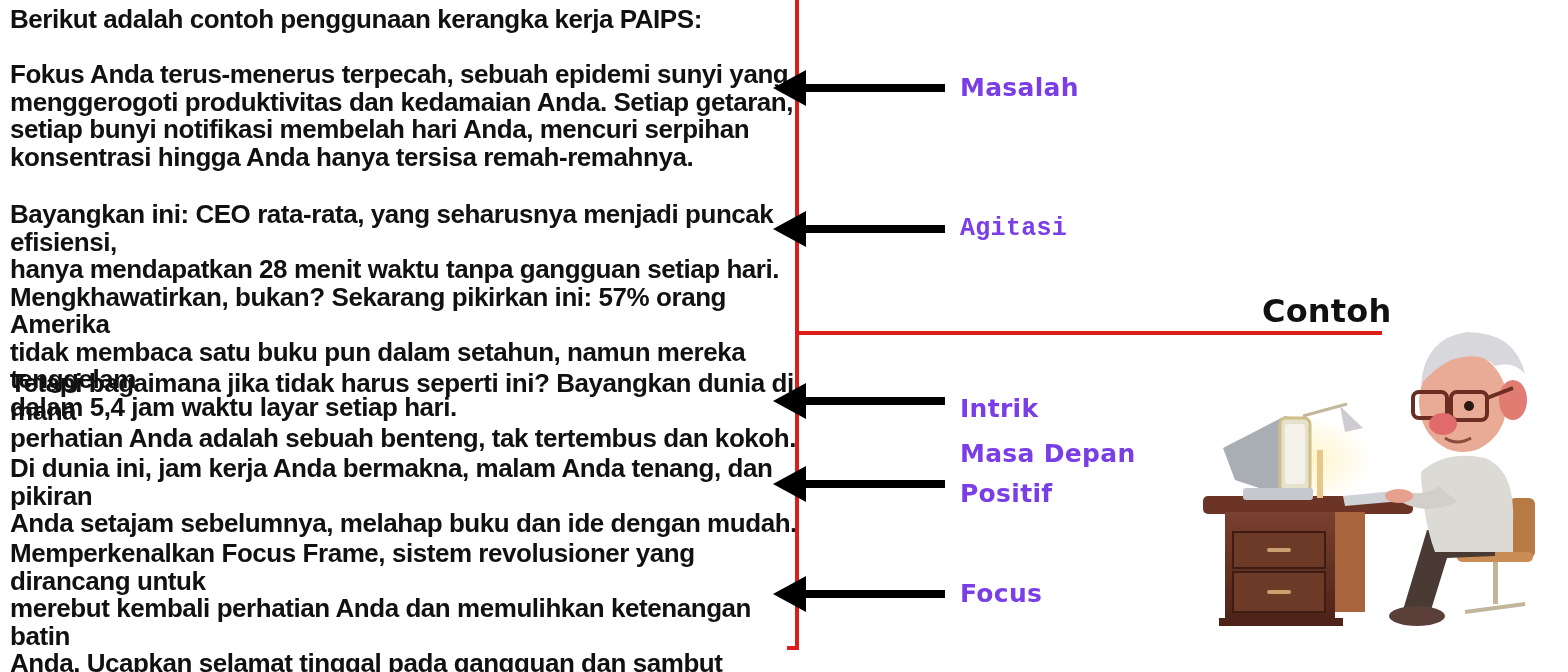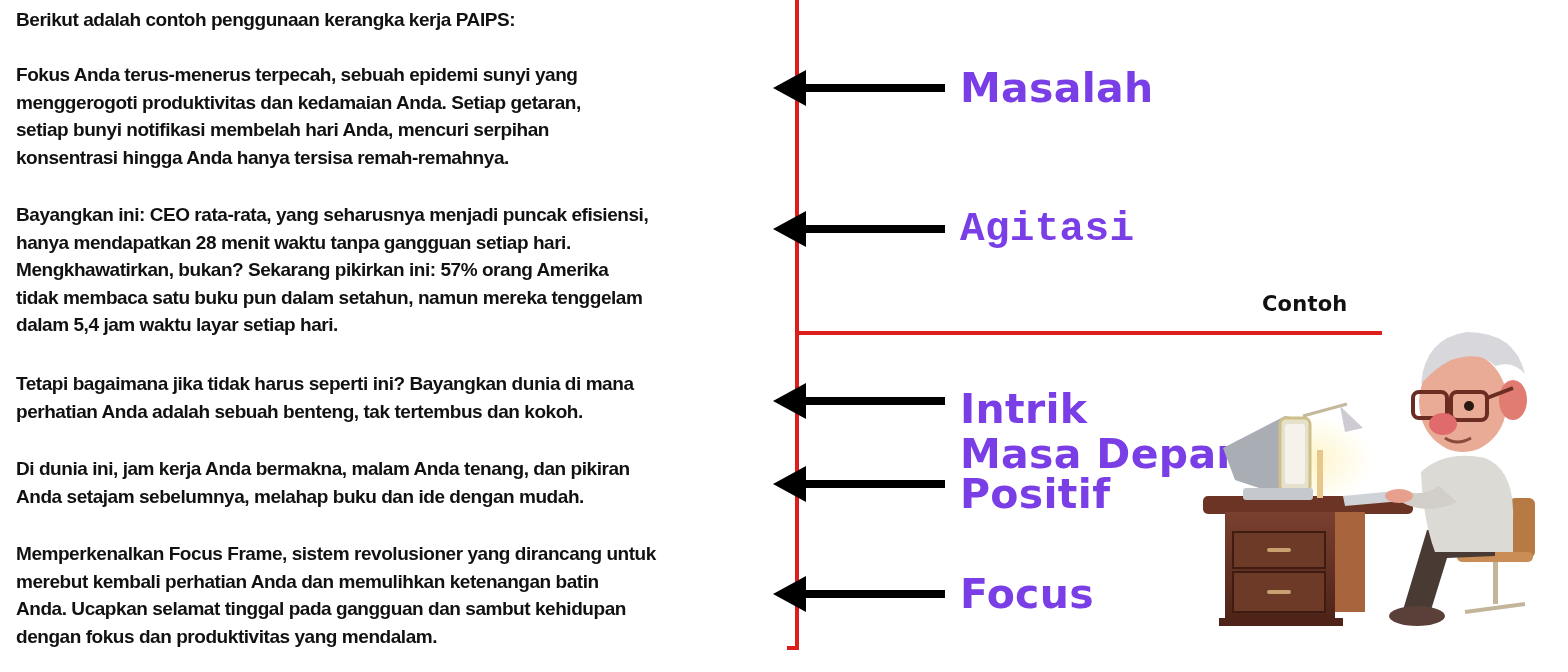--- a/index.html
+++ b/index.html
@@ -6,7 +6,7 @@
     body { width: 1568px; height: 672px; position: relative; overflow: hidden;
            font-family: "Liberation Sans", sans-serif; color: #111111; }
     .left-col { position: absolute; left: 4px; top: 0; width: 790px; }
-    .para { position: absolute; left: 12px; width: 790px; font-size: 19px; line-height: 27.5px;
+    .para { position: absolute; left: 6px; width: 790px; font-size: 26px; line-height: 27.5px;
             font-weight: bold; letter-spacing: -0.45px; color: #111111; white-space: pre-line;
             font-family: "Liberation Sans", sans-serif; }
     .vline { position: absolute; left: 795px; top: 0; width: 4px; height: 650px; background: #dd1c1c; }

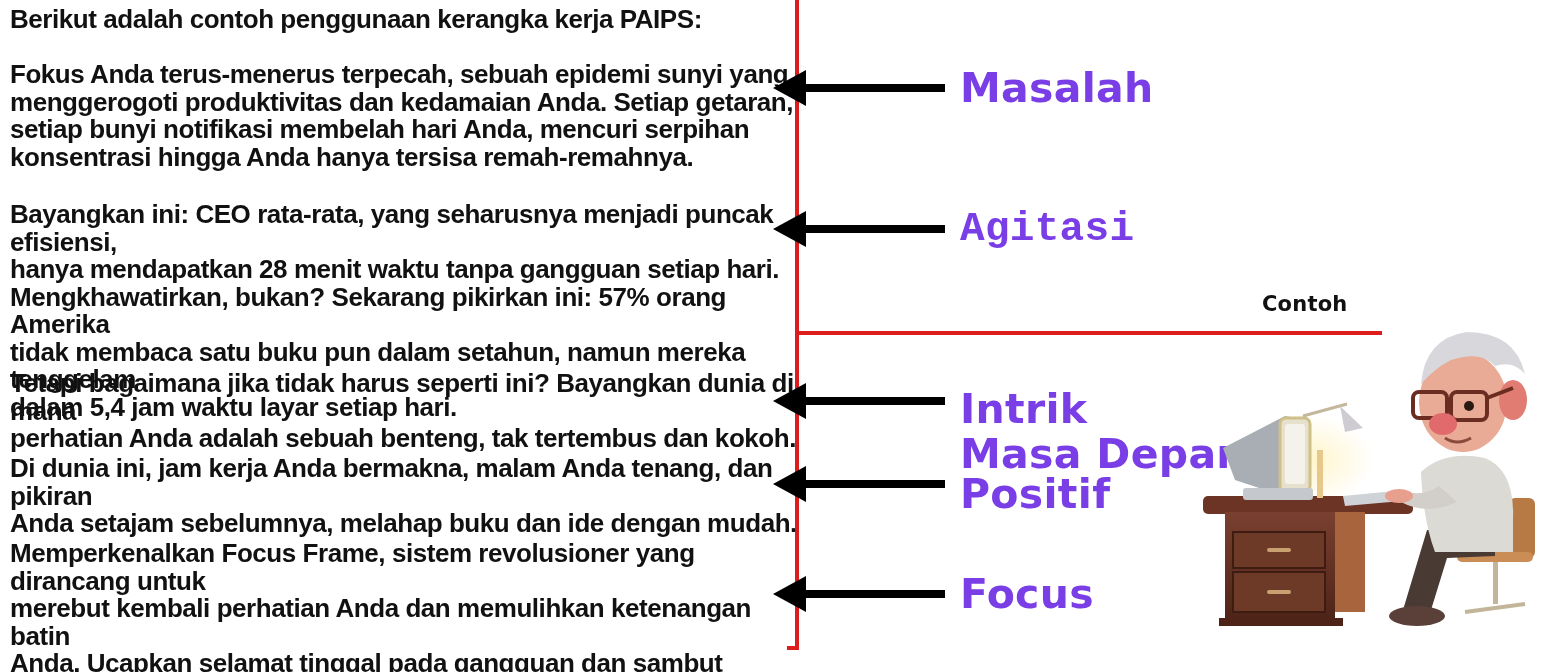--- a/index.html
+++ b/index.html
@@ -15,7 +15,7 @@
     .contoh { position: absolute; left: 1262px; top: 292px; font-size: 21px; font-weight: bold;
               color: #111111; font-family: "DejaVu Sans", sans-serif; letter-spacing: 0.2px; }
     .arrow { position: absolute; left: 772px; width: 175px; height: 40px; }
-    .label { position: absolute; left: 960px; font-size: 41px; font-weight: bold; color: #7a3ee6;
+    .label { position: absolute; left: 960px; font-size: 25px; font-weight: bold; color: #7a3ee6;
              font-family: "DejaVu Sans", sans-serif; line-height: 40px; letter-spacing: 0.3px; }
     .illustration { position: absolute; left: 1195px; top: 320px; width: 370px; height: 340px; }
   </style>

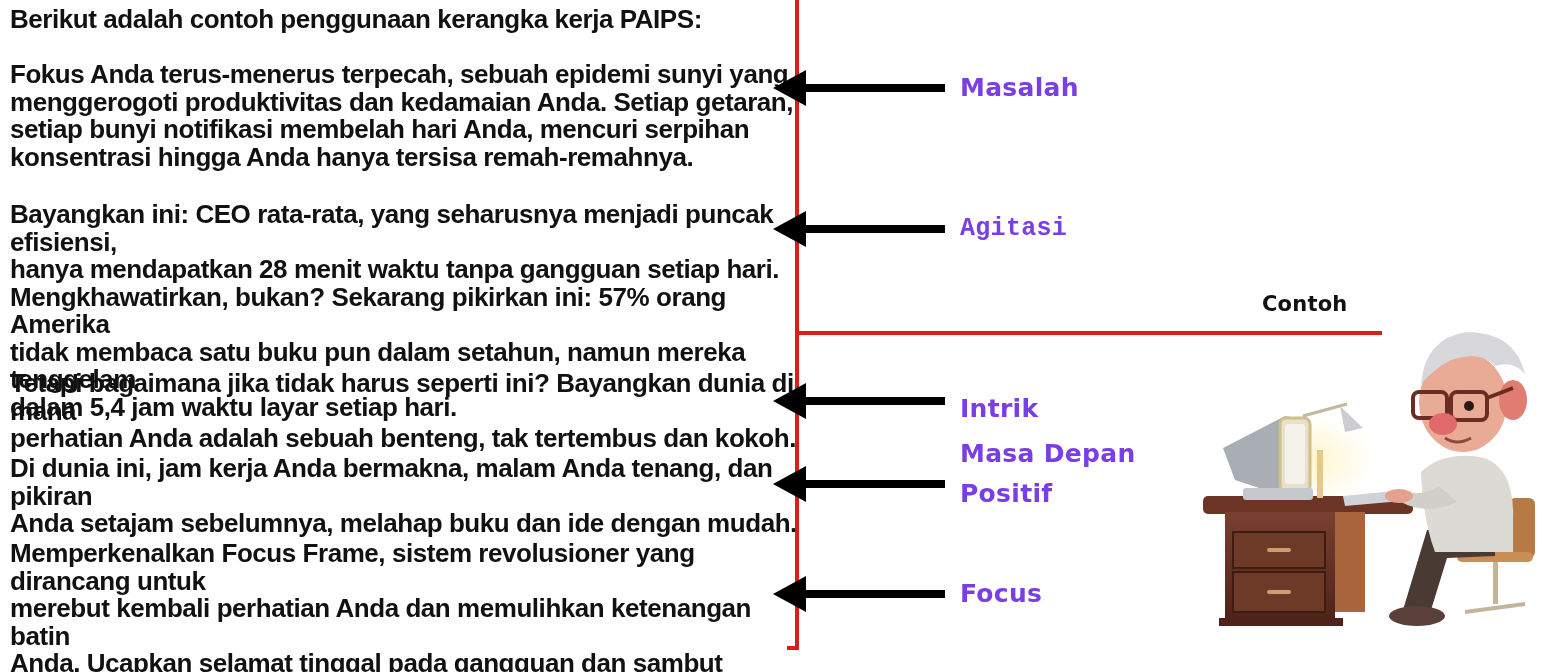--- a/index.html
+++ b/index.html
@@ -12,7 +12,7 @@
     .vline { position: absolute; left: 795px; top: 0; width: 4px; height: 650px; background: #dd1c1c; }
     .hook { position: absolute; left: 787px; top: 646px; width: 12px; height: 4px; background: #dd1c1c; }
     .hline { position: absolute; left: 797px; top: 331px; width: 585px; height: 4px; background: #dd1c1c; }
-    .contoh { position: absolute; left: 1262px; top: 292px; font-size: 21px; font-weight: bold;
+    .contoh { position: absolute; left: 1262px; top: 292px; font-size: 32px; font-weight: bold;
               color: #111111; font-family: "DejaVu Sans", sans-serif; letter-spacing: 0.2px; }
     .arrow { position: absolute; left: 772px; width: 175px; height: 40px; }
     .label { position: absolute; left: 960px; font-size: 25px; font-weight: bold; color: #7a3ee6;

